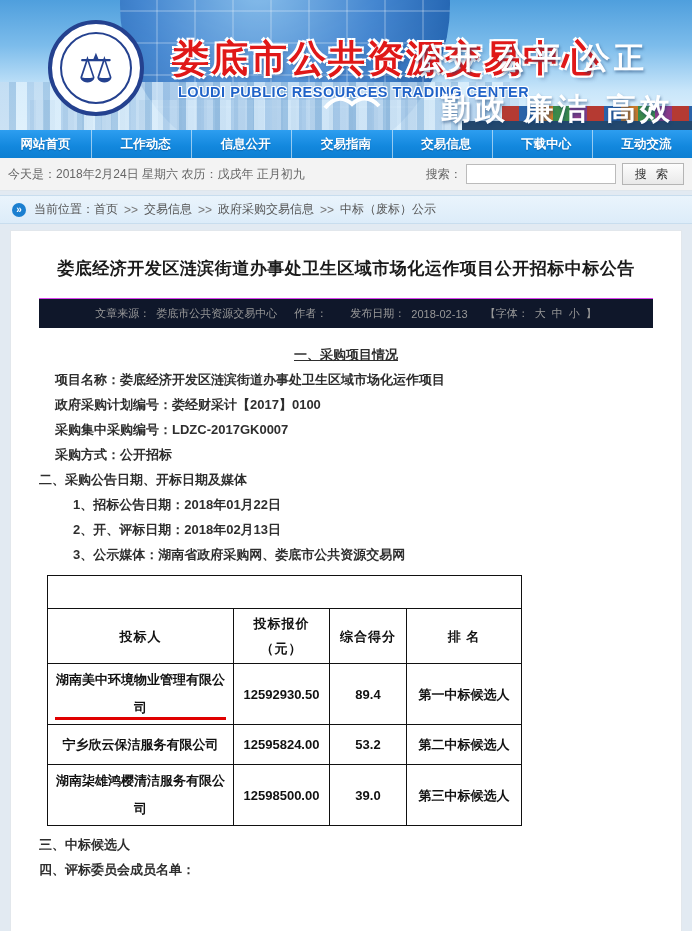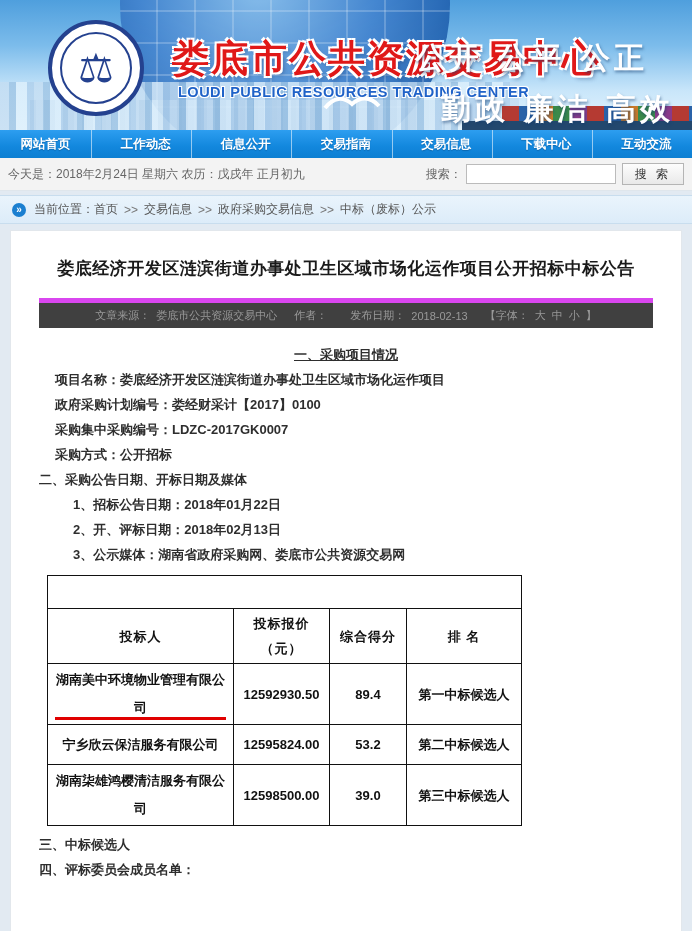--- a/index.html
+++ b/index.html
@@ -71,7 +71,7 @@
   .content { background:#fff; margin:6px 10px 0 10px; min-height:703px; padding:26px 28px 20px 28px;
     border:1px solid #e2e7ec; }
   .art-title { text-align:center; font-size:17px; font-weight:bold; color:#1a1a1a; letter-spacing:.5px; }
-  .meta-strip { margin-top:18px; background:#404040; border-top:5px solid #d946ef;
+  .meta-strip { margin-top:18px; background:#0f172a; border-top:1px solid #d946ef;
     height:30px; display:flex; align-items:center; justify-content:center; font-size:11px; color:#999; }
   .meta-strip span { margin:0 3px; }
   .meta-strip .fslink { cursor:pointer; }

